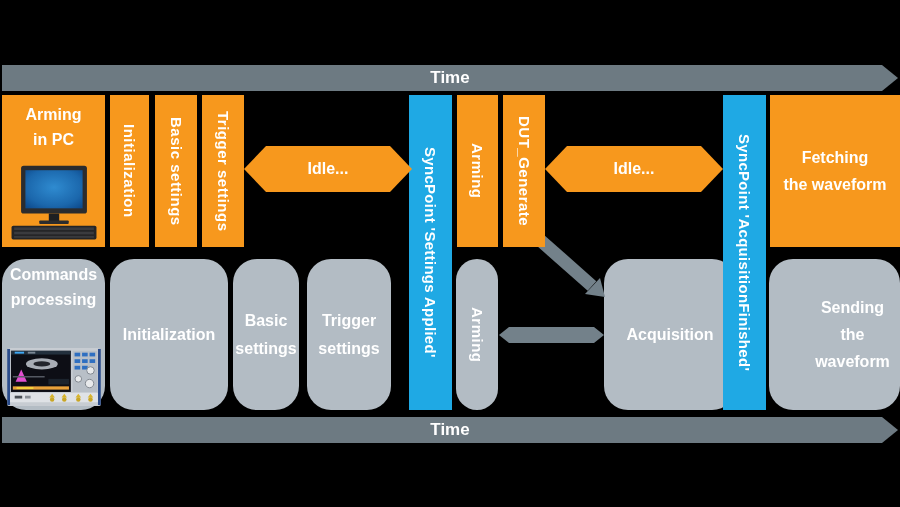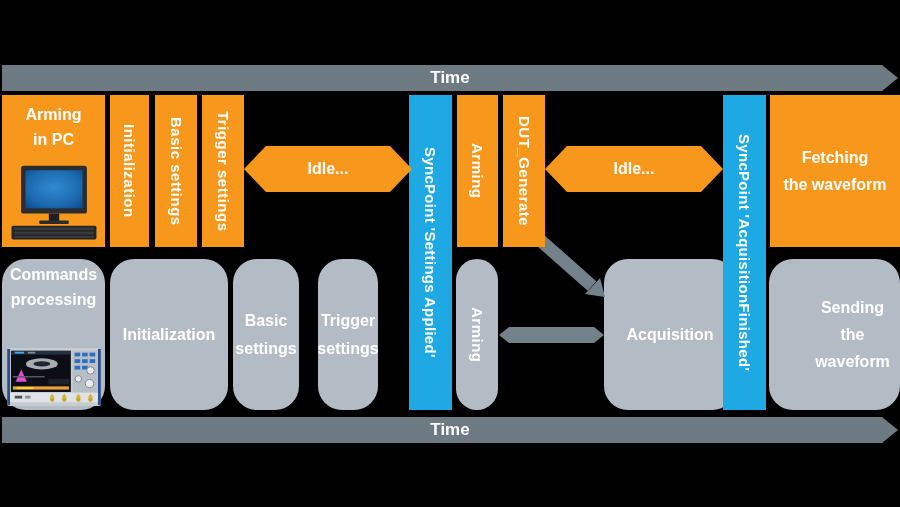--- a/index.html
+++ b/index.html
@@ -205,7 +205,7 @@
     </div>
   </div>
 
-  <div class="block grayb botrow two-line" style="left:318px; width:60px;">
+  <div class="block grayb botrow two-line" style="left:307px; width:84px;">
     <div>
       <div>Trigger</div>
       <div>settings</div>

